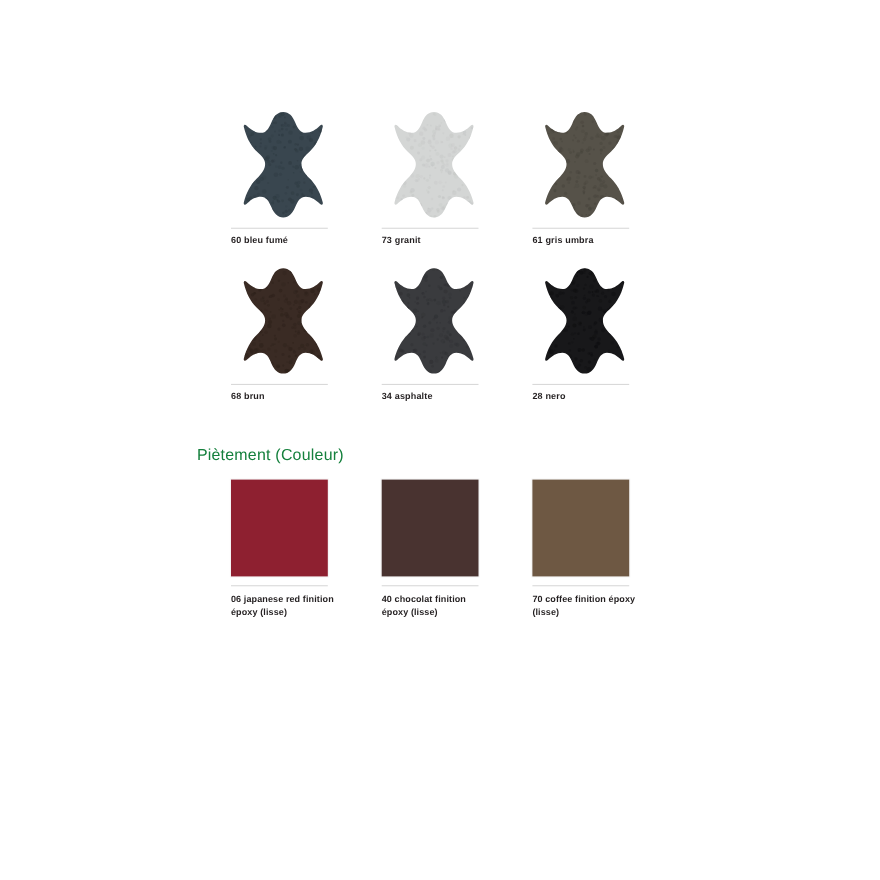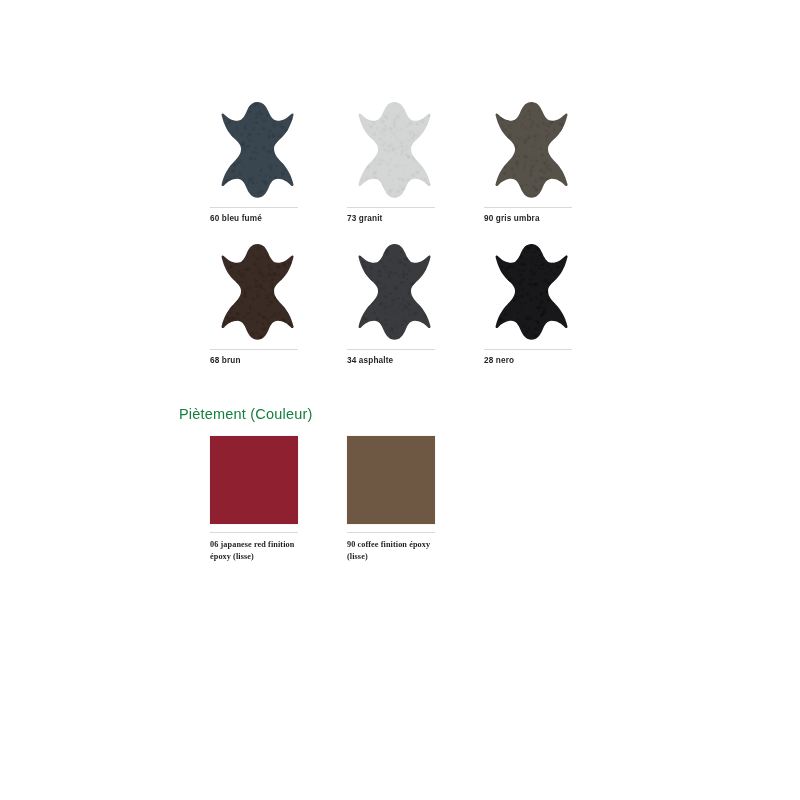--- a/index.html
+++ b/index.html
@@ -937,7 +937,7 @@
           </svg>
         </div>
         <div class="hide-rule"></div>
-        <div class="hide-label">90 gris umbra</div>
+        <div class="hide-label">61 gris umbra</div>
       </div>
       <div class="cell hide-cell">
         <div class="hide-wrap">

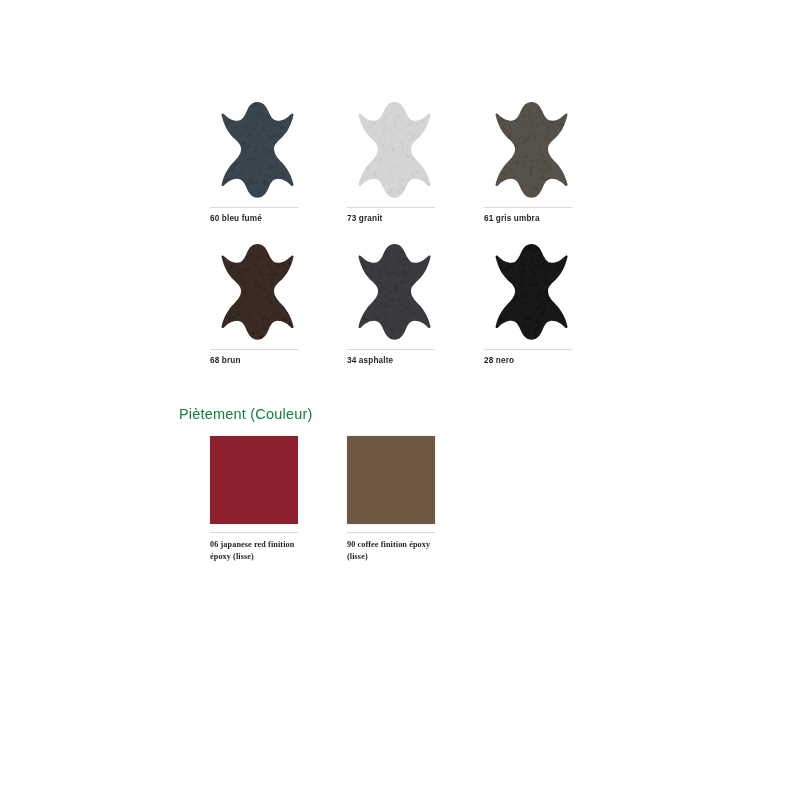--- a/index.html
+++ b/index.html
@@ -69,7 +69,7 @@
   }
 
   
-  .base-cell { height: 184px; font-family: Liberation Serif, serif; }
+  .base-cell { height: 184px; }
 
   .base-square {
     width: 88px;

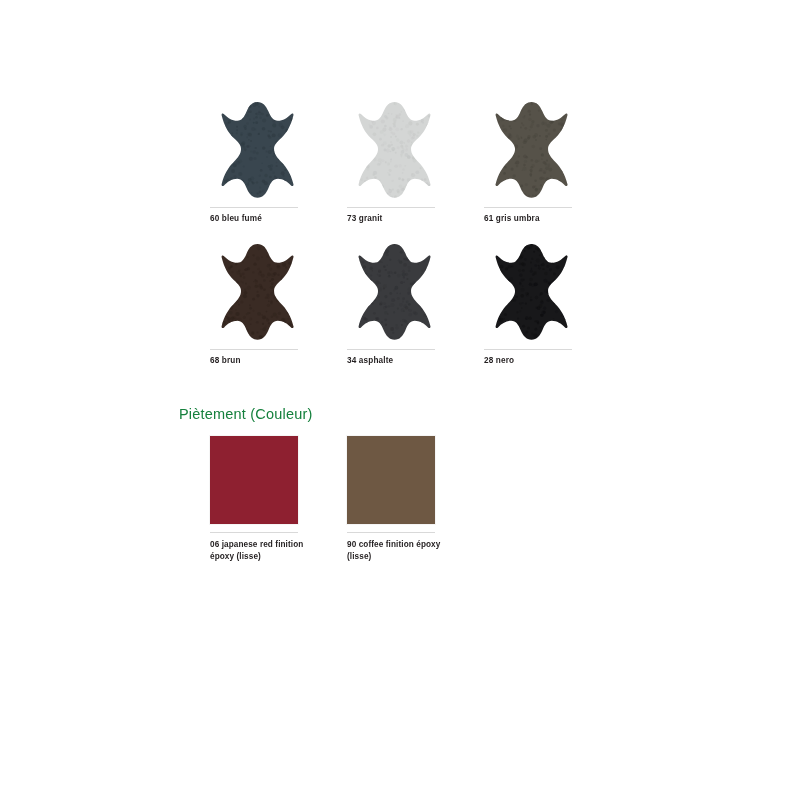--- a/index.html
+++ b/index.html
@@ -1778,6 +1778,11 @@
         <div class="base-label">06 japanese red finition époxy (lisse)</div>
       </div>
       <div class="cell base-cell">
+        <div class="base-square" style="background: rgb(73, 51, 48);"></div>
+        <div class="base-rule"></div>
+        <div class="base-label">40 chocolat finition époxy (lisse)</div>
+      </div>
+      <div class="cell base-cell">
         <div class="base-square" style="background: rgb(110, 88, 67);"></div>
         <div class="base-rule"></div>
         <div class="base-label">90 coffee finition époxy (lisse)</div>

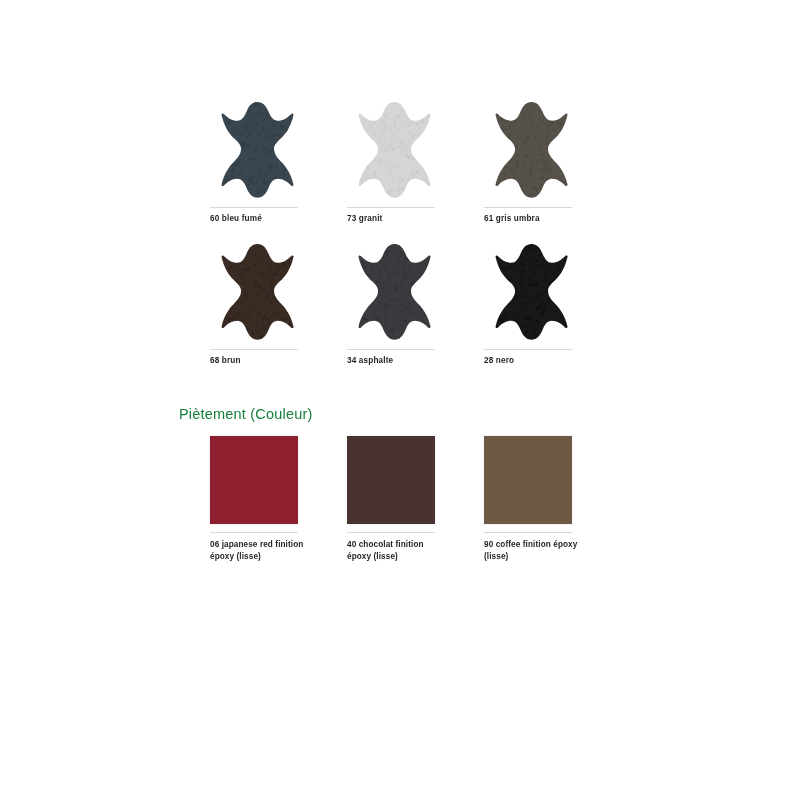--- a/index.html
+++ b/index.html
@@ -1785,7 +1785,7 @@
       <div class="cell base-cell">
         <div class="base-square" style="background: rgb(110, 88, 67);"></div>
         <div class="base-rule"></div>
-        <div class="base-label">90 coffee finition époxy (lisse)</div>
+        <div class="base-label">70 coffee finition époxy (lisse)</div>
       </div>
     </div>
 

